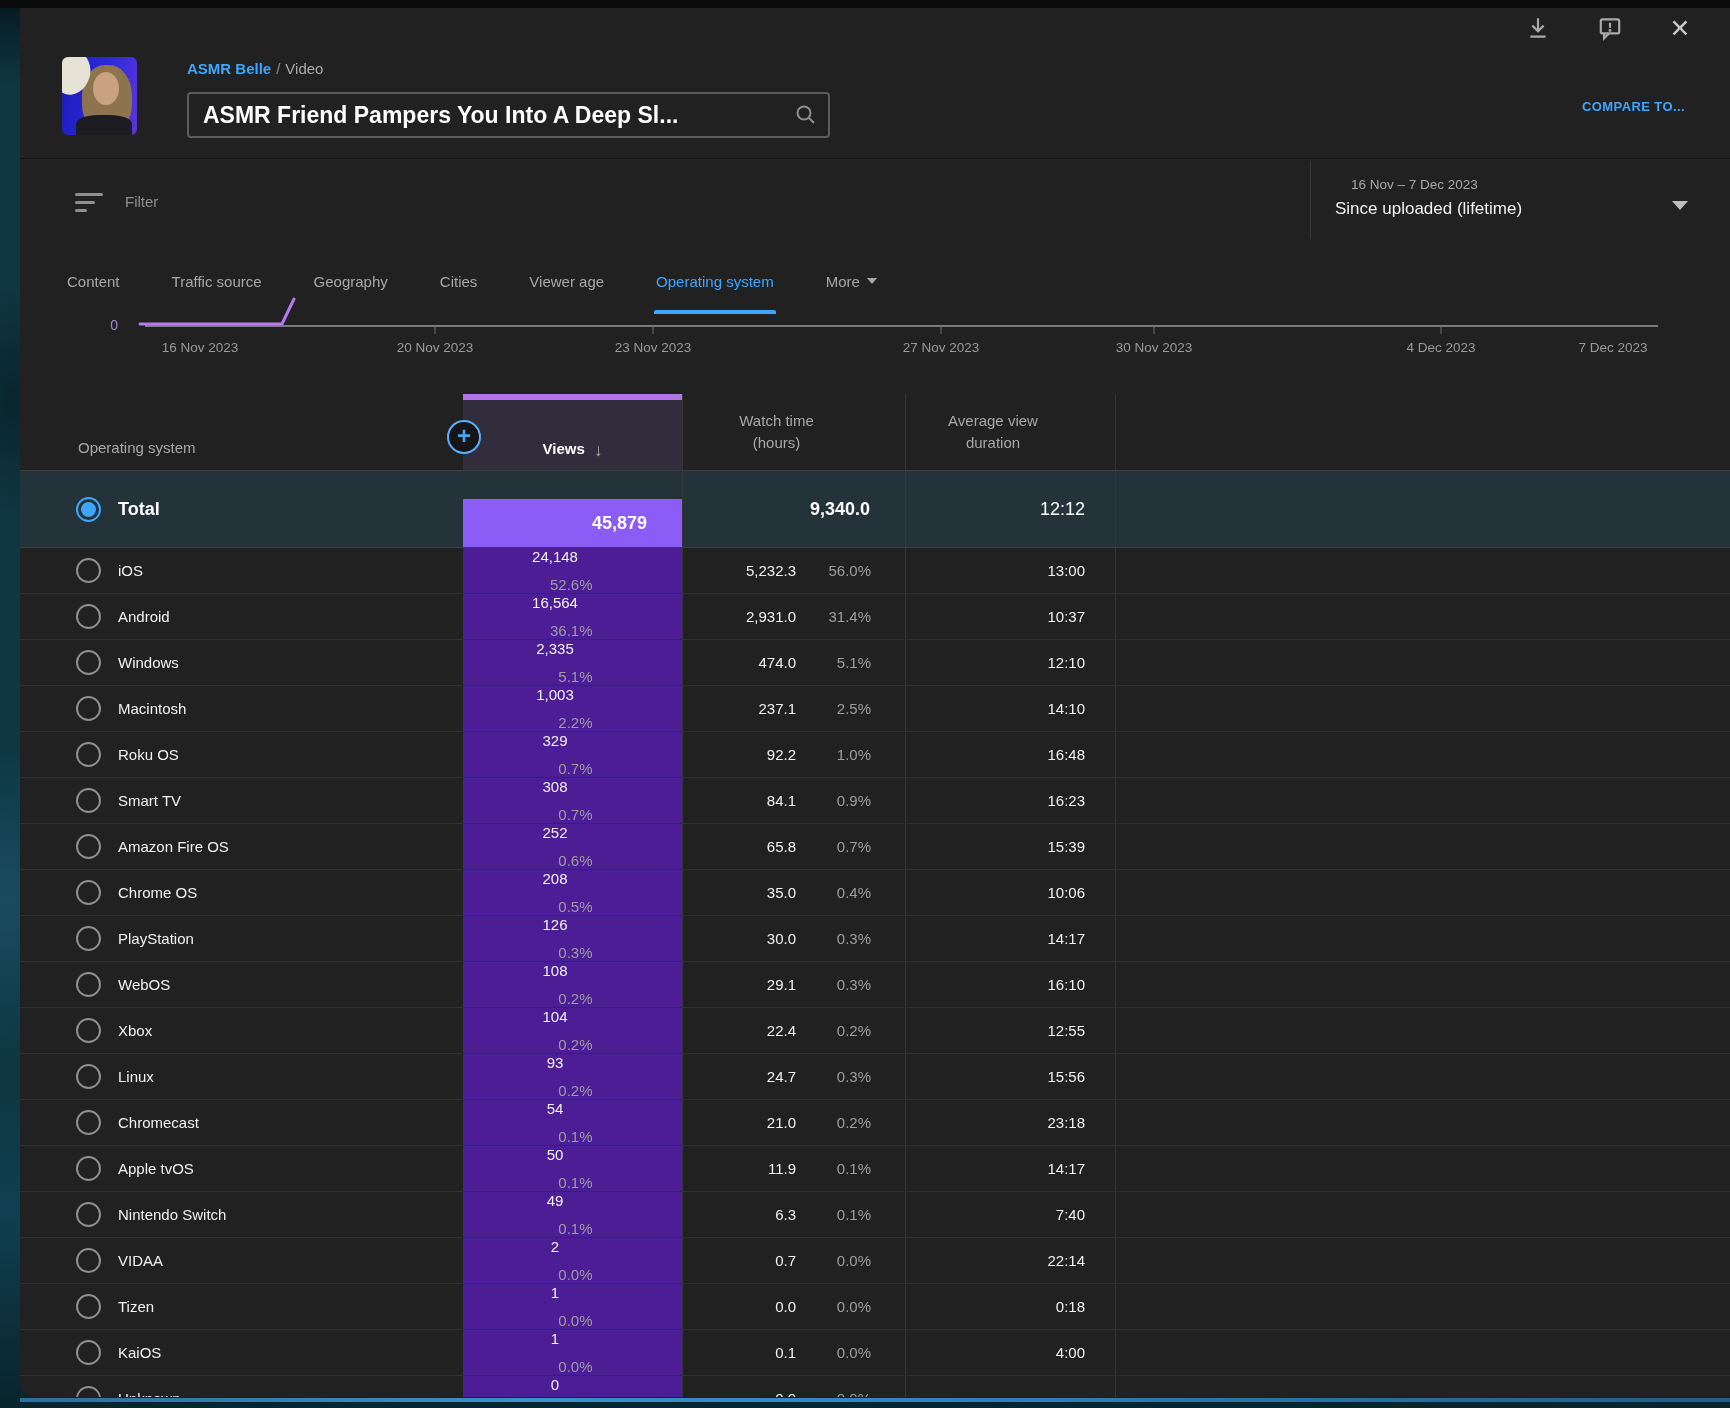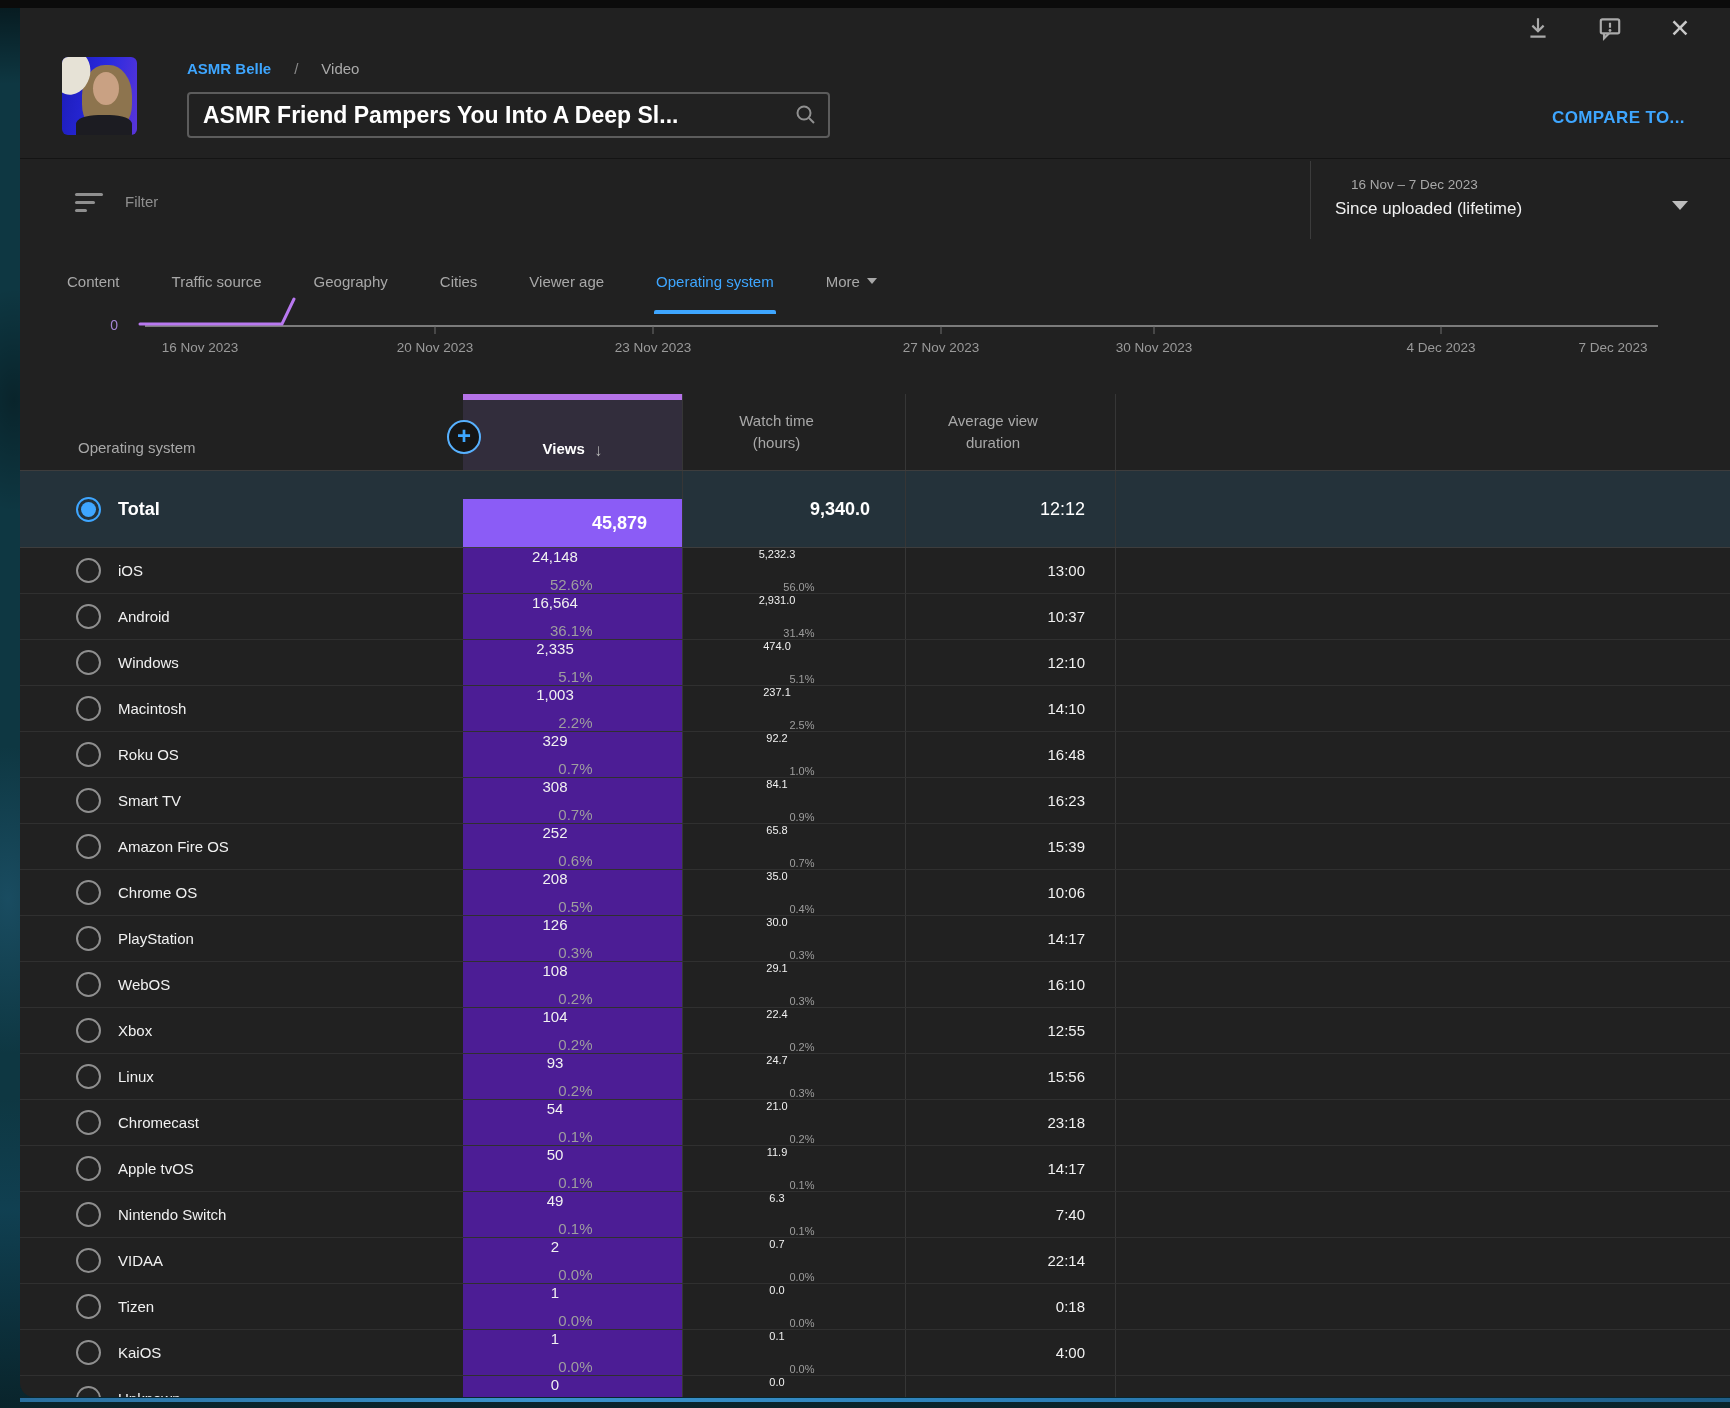--- a/index.html
+++ b/index.html
@@ -26,7 +26,7 @@
   .thumb .hair{position:absolute;left:20px;top:8px;width:50px;height:66px;background:#8d744e;border-radius:46% 46% 40% 40%;}
   .thumb .face{position:absolute;left:31px;top:15px;width:26px;height:33px;background:#c9a183;border-radius:50%;}
   .thumb .shirt{position:absolute;left:14px;bottom:-2px;width:56px;height:22px;background:#1c1c22;border-radius:40% 40% 0 0;}
-  .crumbs{position:absolute;left:167px;top:52px;display:flex;gap:23px;font-size:15px;align-items:center;}
+  .crumbs{position:absolute;left:167px;top:52px;display:flex;gap:5px;font-size:15px;align-items:center;}
   .crumb-channel{color:#3ea6ff;font-weight:bold;}
   .crumb-sep{color:#8a8a8a;}
   .crumb-section{color:#aaaaaa;}

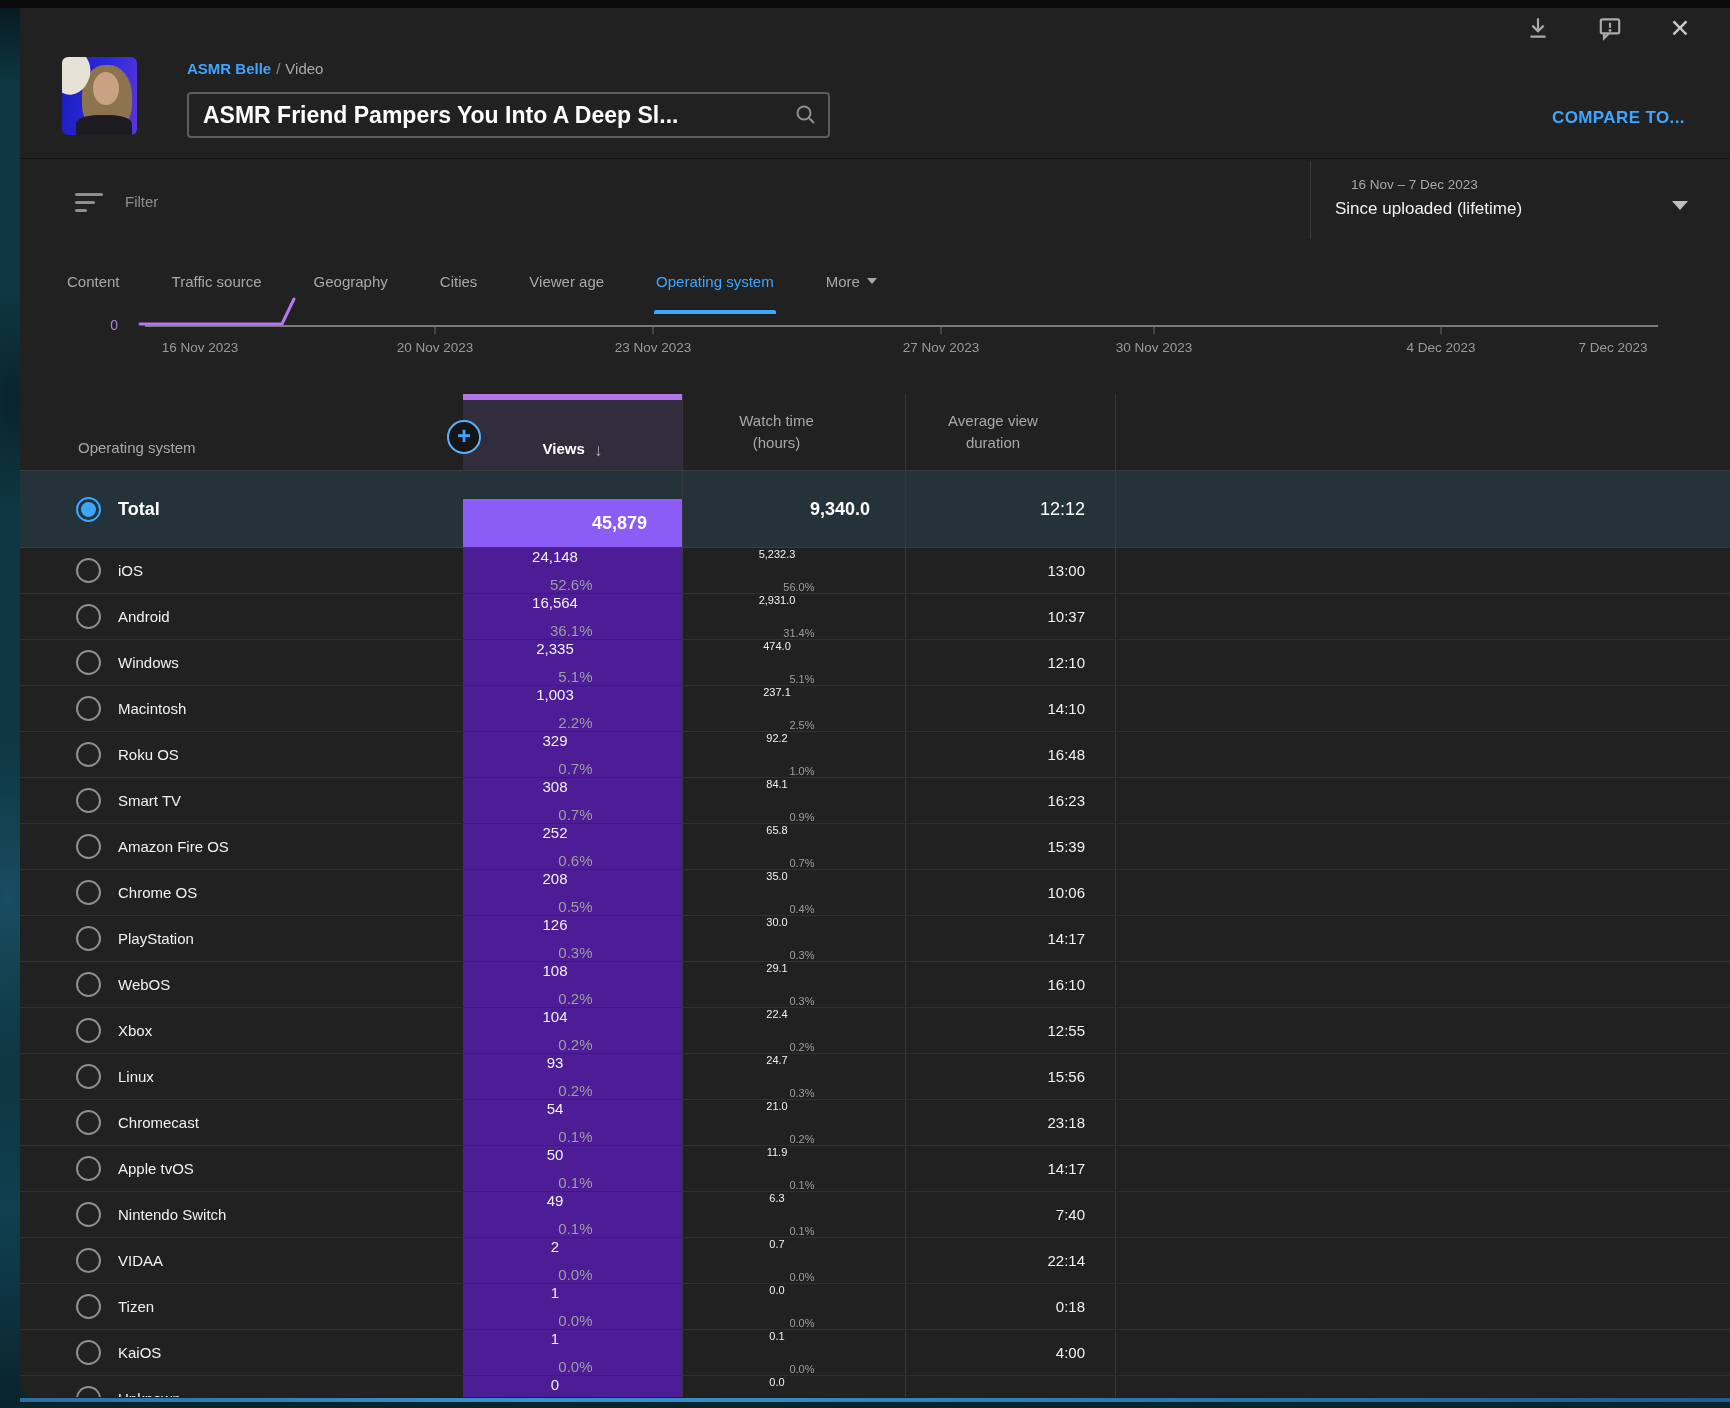--- a/index.html
+++ b/index.html
@@ -35,7 +35,7 @@
   .search-title{flex:1;font-size:23px;font-weight:bold;color:#ffffff;white-space:nowrap;overflow:hidden;}
   .icon-btn{position:absolute;top:2px;width:36px;height:36px;display:flex;align-items:center;justify-content:center;cursor:pointer;}
   .close-glyph{font-size:25px;color:#c9c9c9;line-height:1;}
-  .compare{position:absolute;top:91px;right:45px;color:#3ea6ff;font-weight:bold;font-size:17px;letter-spacing:.4px;cursor:pointer;margin-top:9px;}
+  .compare{position:absolute;top:91px;right:45px;color:#3ea6ff;font-weight:bold;font-size:13px;letter-spacing:.4px;cursor:pointer;}
 
   
   .filter-divider{position:absolute;left:0;top:150px;width:100%;height:1px;background:#141414;}

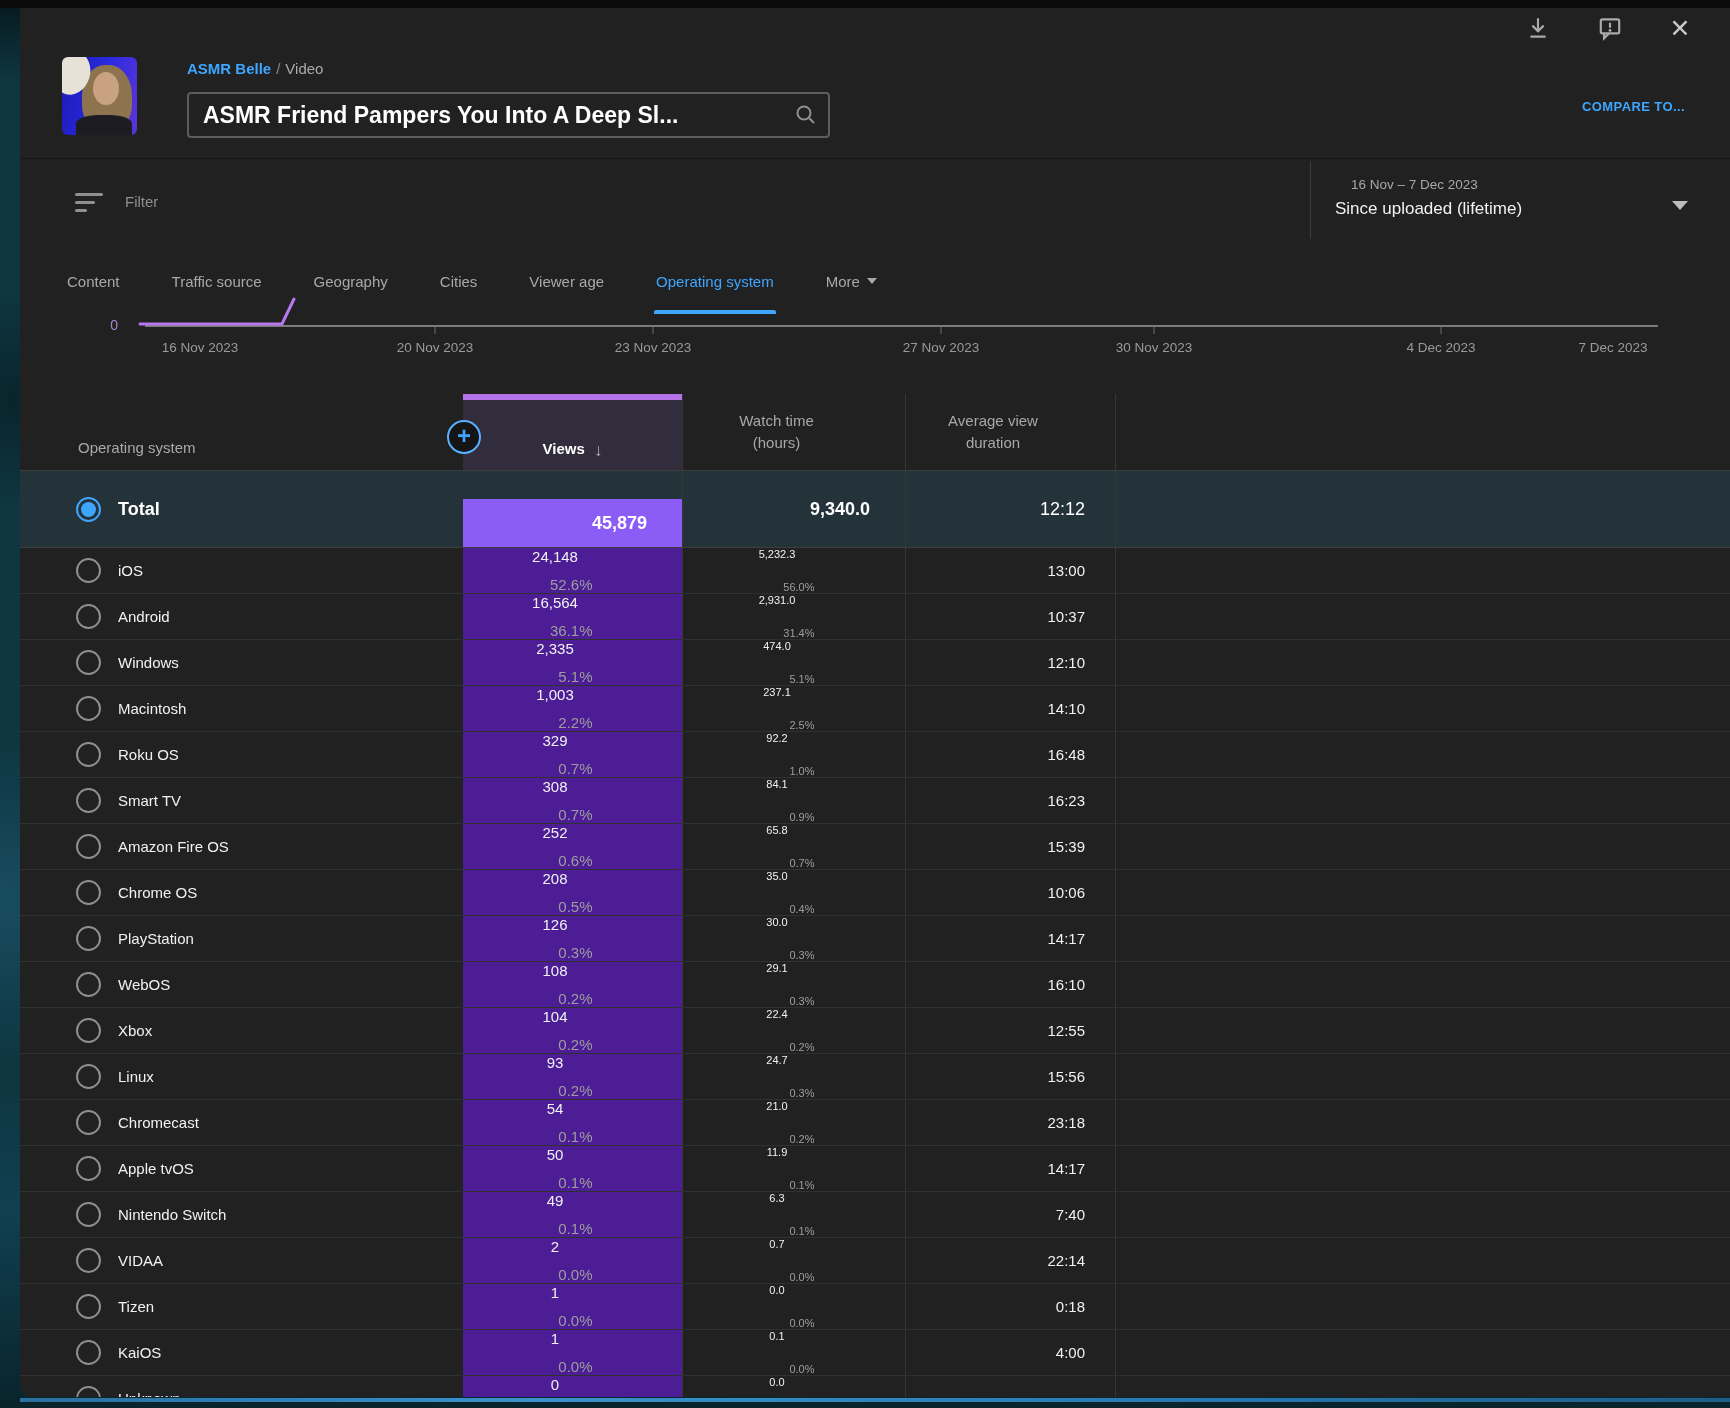--- a/index.html
+++ b/index.html
@@ -88,7 +88,7 @@
   .radio.selected{border-color:#3ea6ff;}
   .radio.selected::after{content:"";position:absolute;inset:3px;background:#3ea6ff;border-radius:50%;}
   .cell-views{background:#4c1d95;display:flex;align-items:center;padding-right:35px;font-size:15px;flex-direction:column;}
-  .cell-watch{display:flex;align-items:center;padding-right:34px;font-size:11px;border-left:1px solid #363636;flex-direction:column;}
+  .cell-watch{display:flex;align-items:center;padding-right:34px;font-size:15px;border-left:1px solid #363636;}
   .val{flex:1;text-align:right;color:#f1f1f1;}
   .pct{width:75px;text-align:right;color:#9e9e9e;}
   .cell-avg{display:flex;align-items:center;justify-content:flex-end;padding-right:30px;

